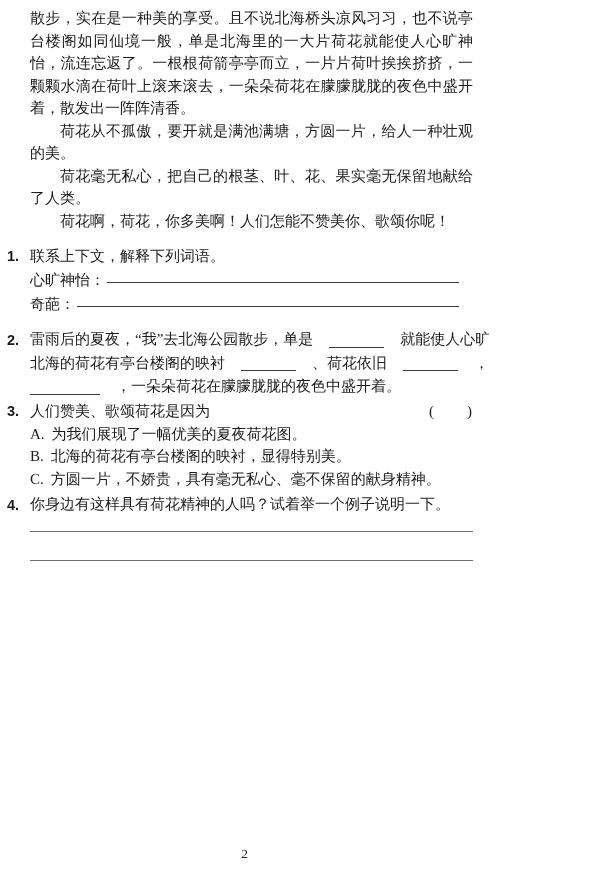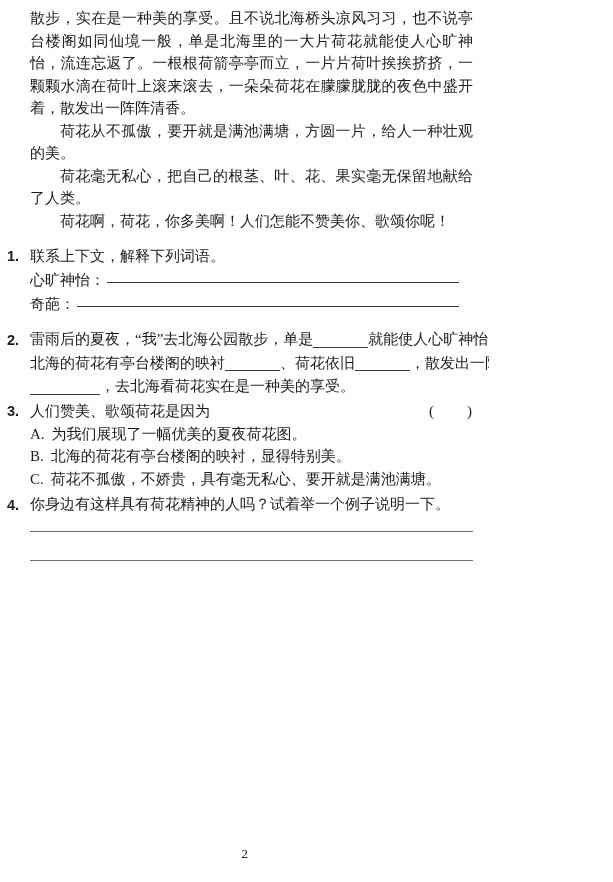--- a/index.html
+++ b/index.html
@@ -58,6 +58,7 @@
     line-height: 23.5px;
     align-items: flex-start;
     white-space: nowrap;
+    gap: 16px;
   }
   .q2 { margin-top: 12px; }
   .blank {

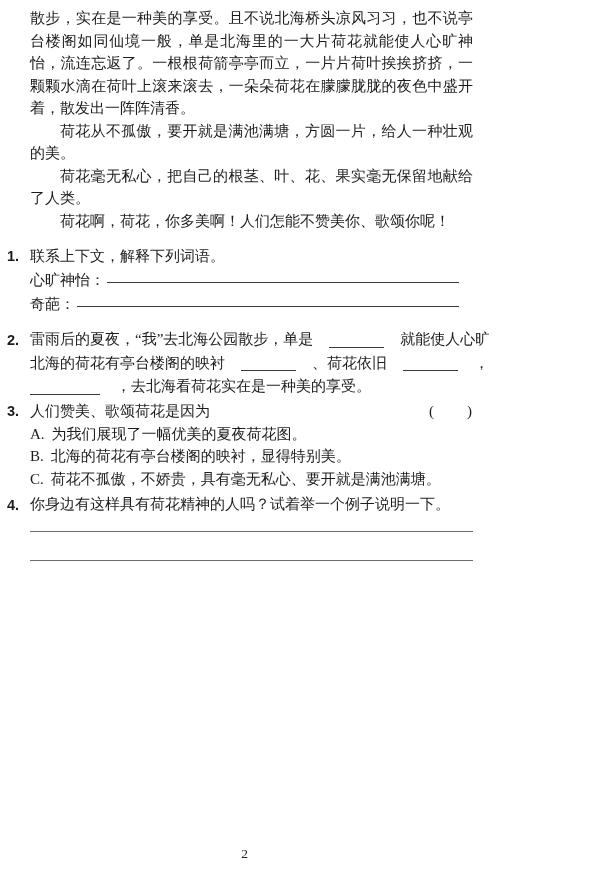--- a/index.html
+++ b/index.html
@@ -137,7 +137,7 @@
       </div>
       <div class="q2-row">
         <span class="blank w70"></span>
-        <span>，去北海看荷花实在是一种美的享受。</span>
+        <span>，一朵朵荷花在朦朦胧胧的夜色中盛开着。</span>
       </div>
     </div>
 

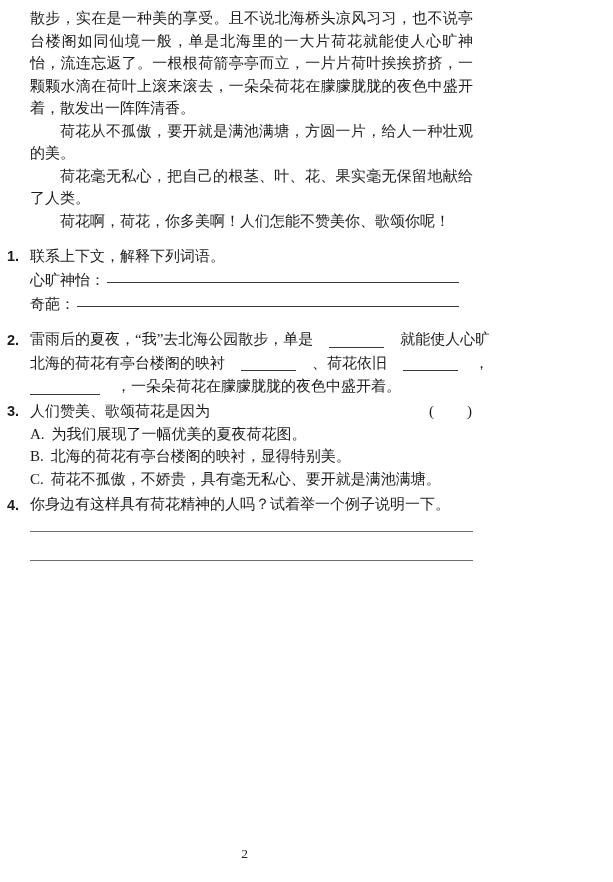--- a/index.html
+++ b/index.html
@@ -154,7 +154,7 @@
         <span class="opt-label">B.</span><span>北海的荷花有亭台楼阁的映衬，显得特别美。</span>
       </div>
       <div class="opt">
-        <span class="opt-label">C.</span><span>荷花不孤傲，不娇贵，具有毫无私心、要开就是满池满塘。</span>
+        <span class="opt-label">C.</span><span>方圆一片，不娇贵，具有毫无私心、毫不保留的献身精神。</span>
       </div>
     </div>
 

